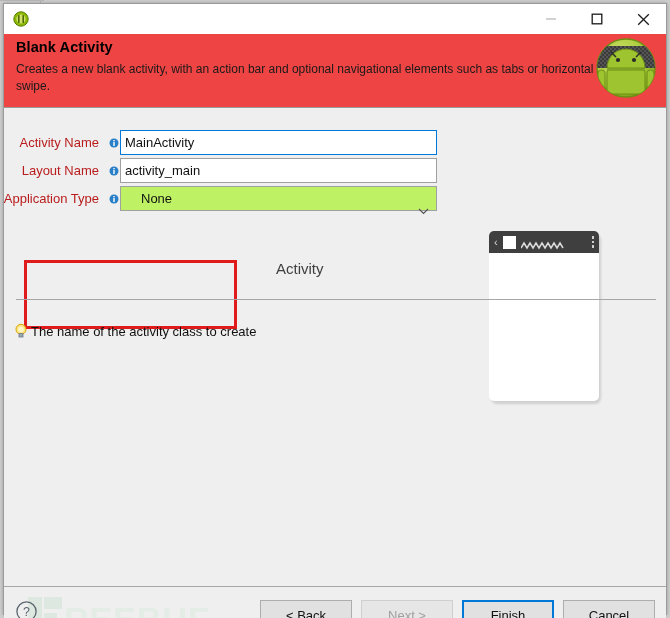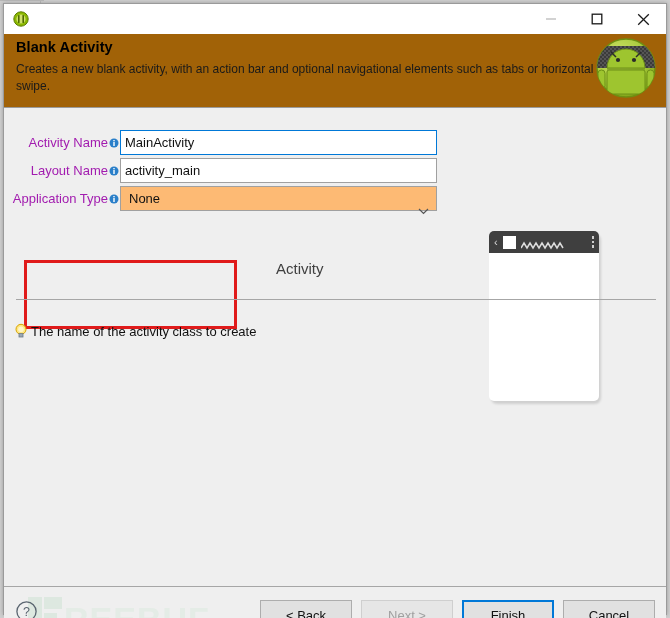--- a/index.html
+++ b/index.html
@@ -53,7 +53,7 @@
   
   #header {
     position: relative;
-    background: #a16207;
+    background: #ef4444;
     height: 74px;
     border-bottom: 1px solid #9b9b9b;
     padding: 5px 13px 0 12px;

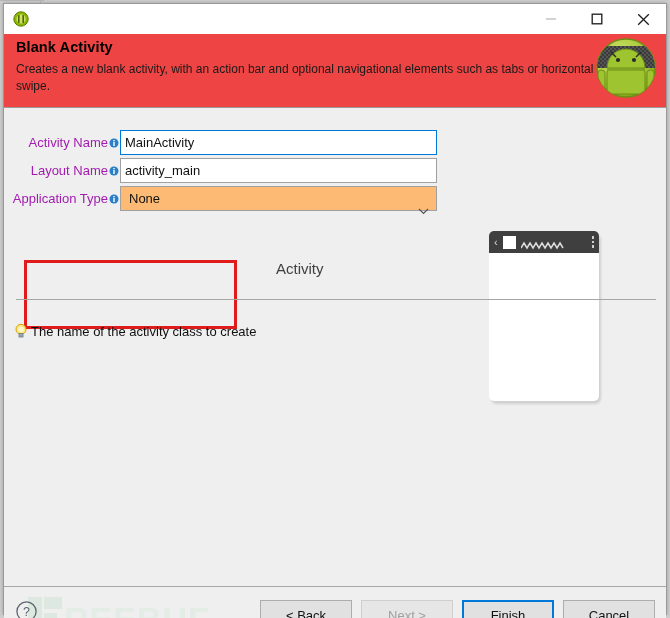--- a/index.html
+++ b/index.html
@@ -86,9 +86,9 @@
     display: flex; align-items: center; height: 25px; margin-bottom: 3px;
   }
   .form-label {
-    width: 116px; text-align: right; font-size: 13px; color: #a21caf;
+    width: 116px; text-align: right; font-size: 13px; color: #b91c1c;
     padding-right: 1px; white-space: nowrap;
-    display: flex; align-items: center; justify-content: flex-end; gap: 1px;
+    display: flex; align-items: center; justify-content: flex-end; gap: 10px;
   }
   .info-icon {
     width: 10px; height: 10px; flex: 0 0 auto; position: relative; top: -2px;

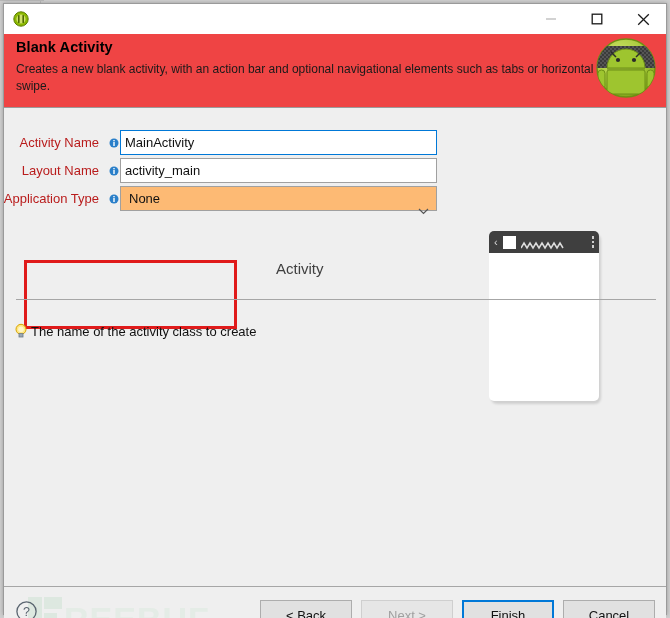--- a/index.html
+++ b/index.html
@@ -105,10 +105,10 @@
   .text-input.focused { border: 1px solid #0078d7; }
   .combo {
     width: 317px; height: 25px;
-    background: #fdba74;
+    background: #bef264;
     border: 1px solid #a0a0a0;
     font-size: 13px; color: #111;
-    padding: 0 8px; line-height: 23px;
+    padding: 0 20px; line-height: 23px;
     position: relative;
     display: flex; align-items: center;
   }

